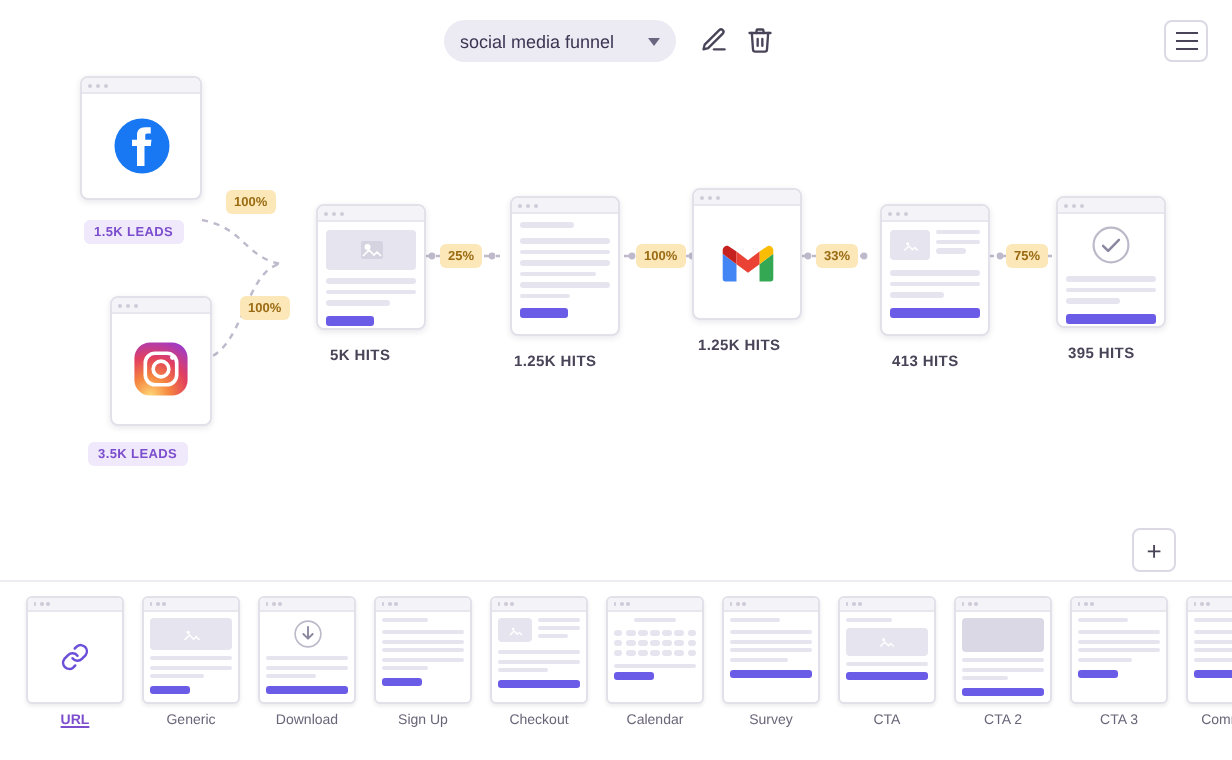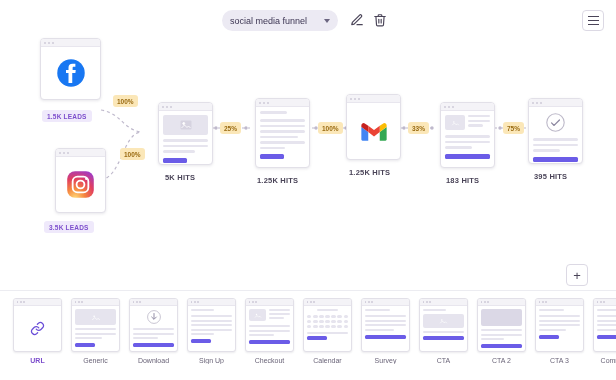--- a/index.html
+++ b/index.html
@@ -388,7 +388,7 @@
         <div class="sk-blue" style="height:5px;width:100%;"></div>
       </div>
     </div>
-    <div class="node-label" style="left:446px; top:136px;">183 HITS</div>
+    <div class="node-label" style="left:446px; top:136px;">413 HITS</div>
 
     <div class="chip" style="left:503px; top:82px;">75%</div>
 

